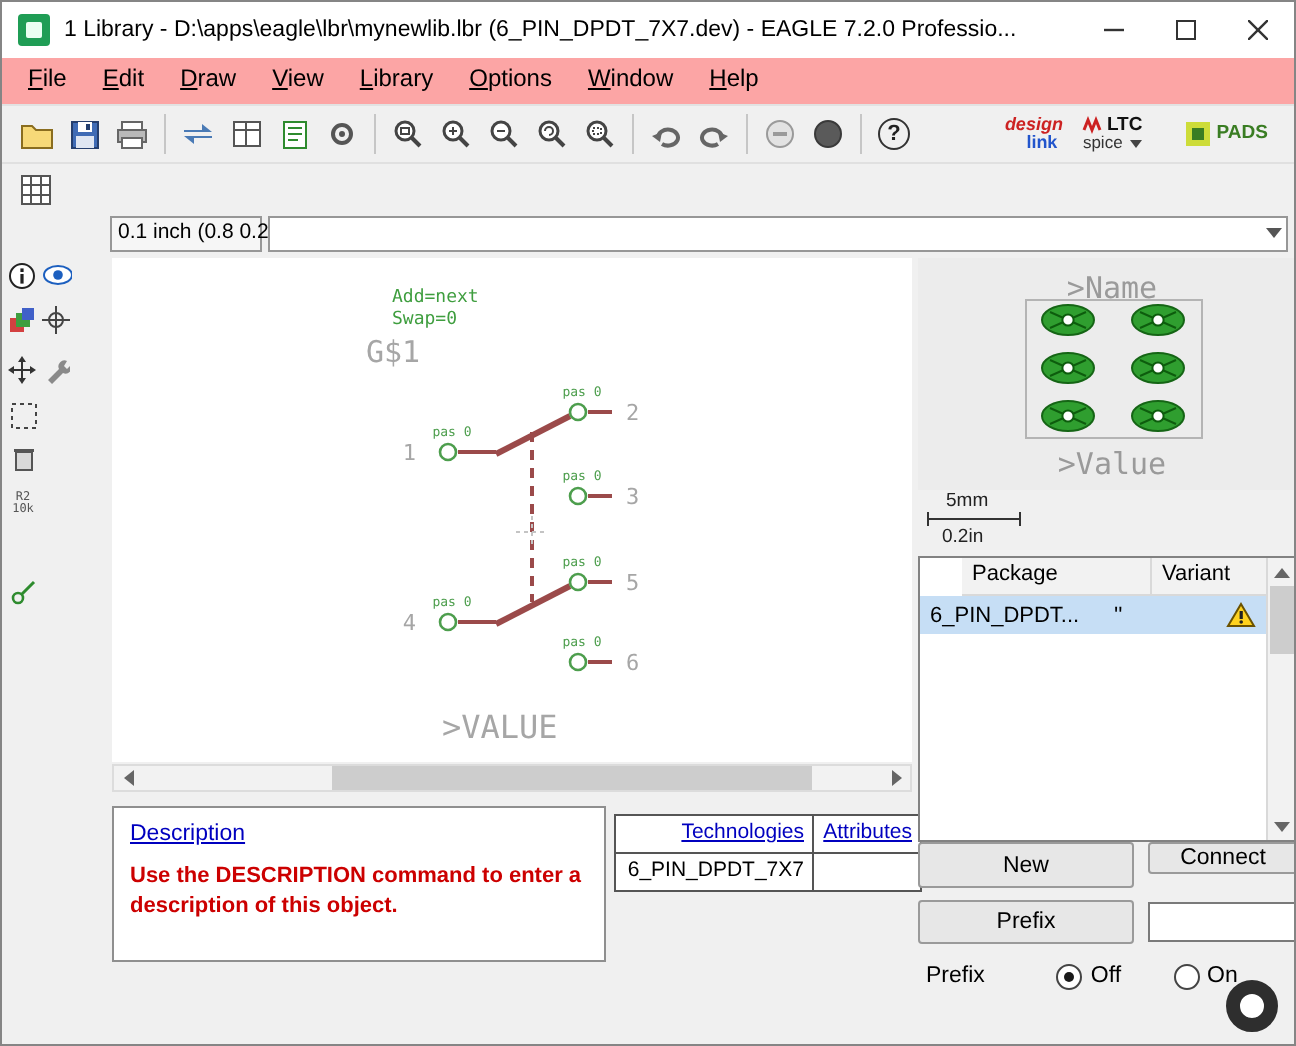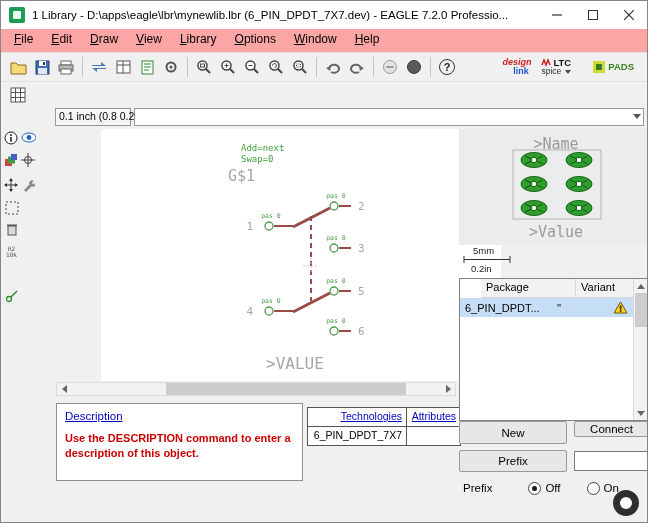--- a/index.html
+++ b/index.html
@@ -64,7 +64,7 @@
             font-family:"DejaVu Sans Mono",monospace; }
 
   
-  .canvas { position:absolute; left:55px; top:128px; width:400px; height:252px; background:#fff;margin-left:45px; }
+  .canvas { position:absolute; left:55px; top:128px; width:400px; height:252px; background:#fff; }
   .hscroll { position:absolute; left:55px; top:381px; width:400px; height:14px; background:#f2f2f2;
              border:1px solid #dcdcdc; display:flex; }
   .sbtn { width:14px; height:100%; display:flex; align-items:center; justify-content:center; flex:none; }

